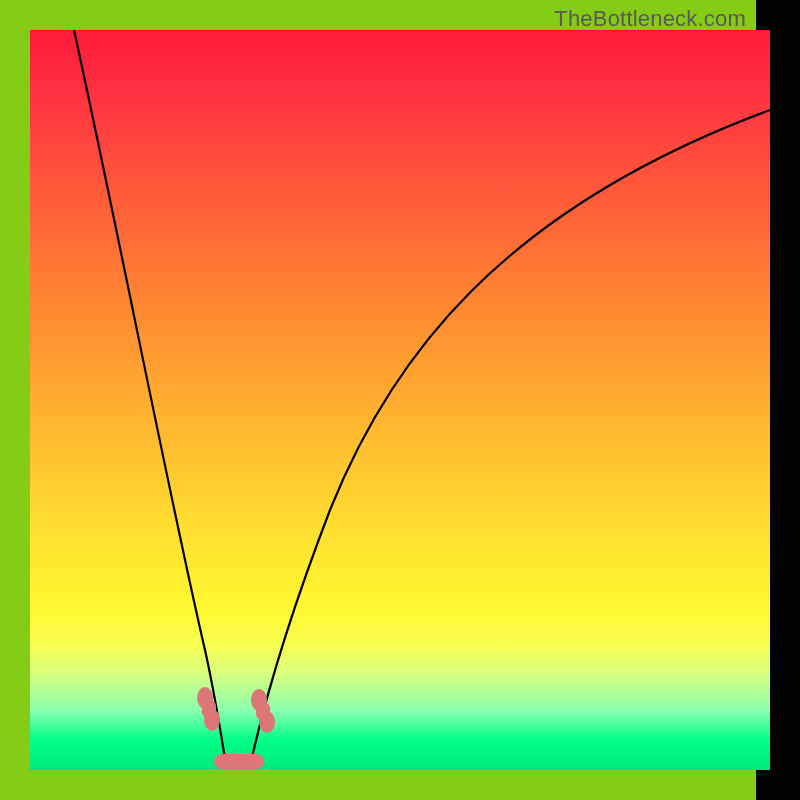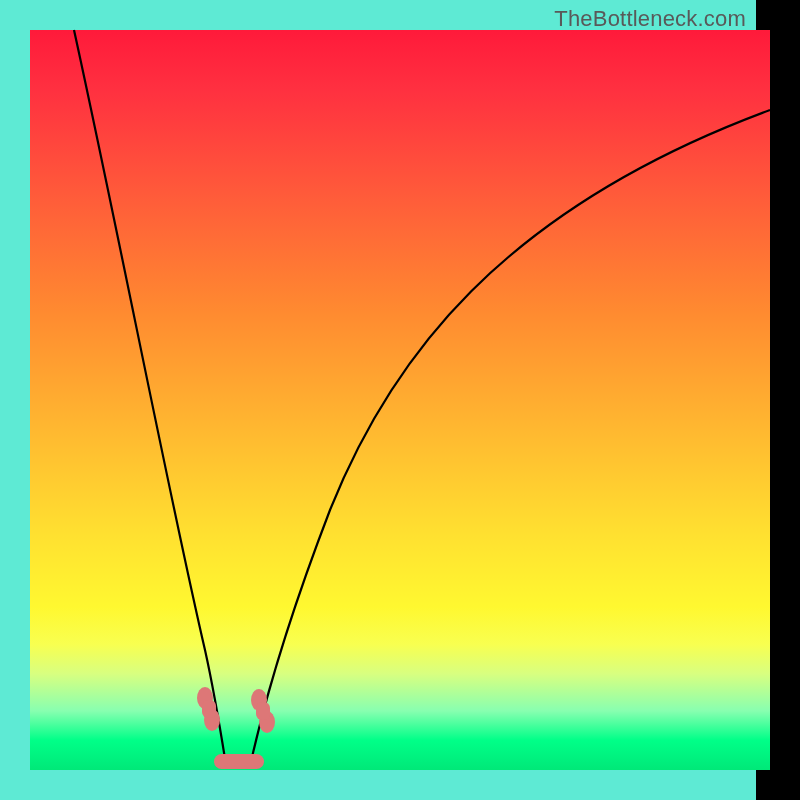--- a/index.html
+++ b/index.html
@@ -17,7 +17,7 @@
     top: 0;
     width: 756px;
     height: 800px;
-    background: #5eead4;
+    background: #84cc16;
   }
   .plot-area {
     position: absolute;

